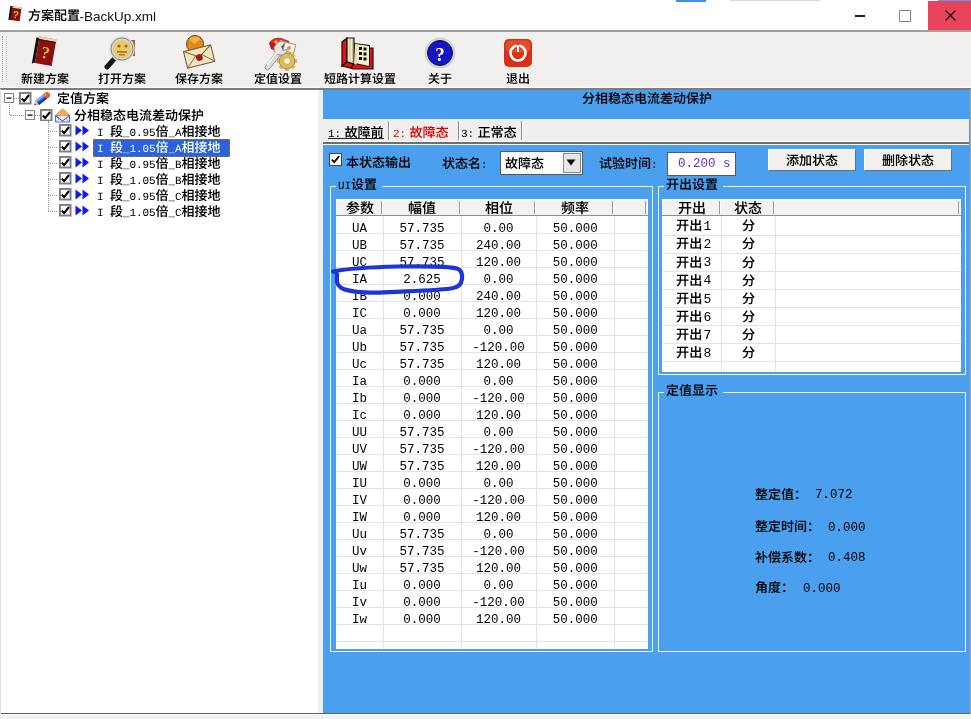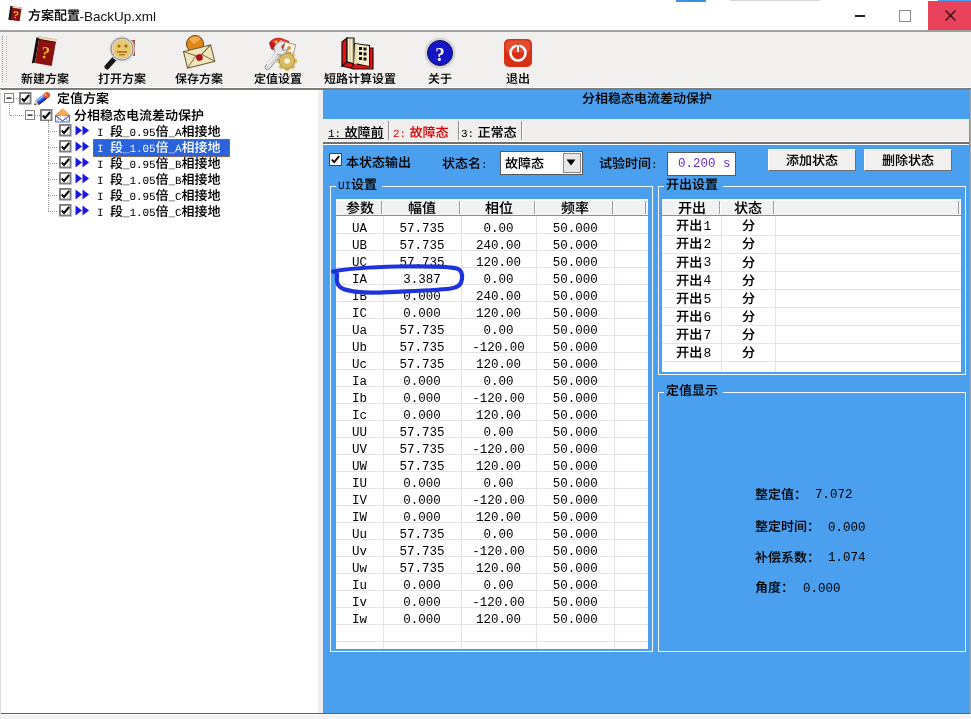--- a/index.html
+++ b/index.html
@@ -698,7 +698,7 @@
 <div style="position:absolute;left:461px;top:255.60000000000002px;width:75px;font:12.5px 'Liberation Mono',monospace;color:#000;text-align:center;letter-spacing:0">120.00</div>
 <div style="position:absolute;left:536px;top:255.60000000000002px;width:78.5px;font:12.5px 'Liberation Mono',monospace;color:#000;text-align:center;letter-spacing:0">50.000</div>
 <div style="position:absolute;left:336px;top:272.6px;width:47px;font:12.5px 'Liberation Mono',monospace;color:#000;text-align:center;letter-spacing:0">IA</div>
-<div style="position:absolute;left:383px;top:272.6px;width:78px;font:12.5px 'Liberation Mono',monospace;color:#000;text-align:center;letter-spacing:0">3.387</div>
+<div style="position:absolute;left:383px;top:272.6px;width:78px;font:12.5px 'Liberation Mono',monospace;color:#000;text-align:center;letter-spacing:0">2.625</div>
 <div style="position:absolute;left:461px;top:272.6px;width:75px;font:12.5px 'Liberation Mono',monospace;color:#000;text-align:center;letter-spacing:0">0.00</div>
 <div style="position:absolute;left:536px;top:272.6px;width:78.5px;font:12.5px 'Liberation Mono',monospace;color:#000;text-align:center;letter-spacing:0">50.000</div>
 <div style="position:absolute;left:336px;top:289.6px;width:47px;font:12.5px 'Liberation Mono',monospace;color:#000;text-align:center;letter-spacing:0">IB</div>

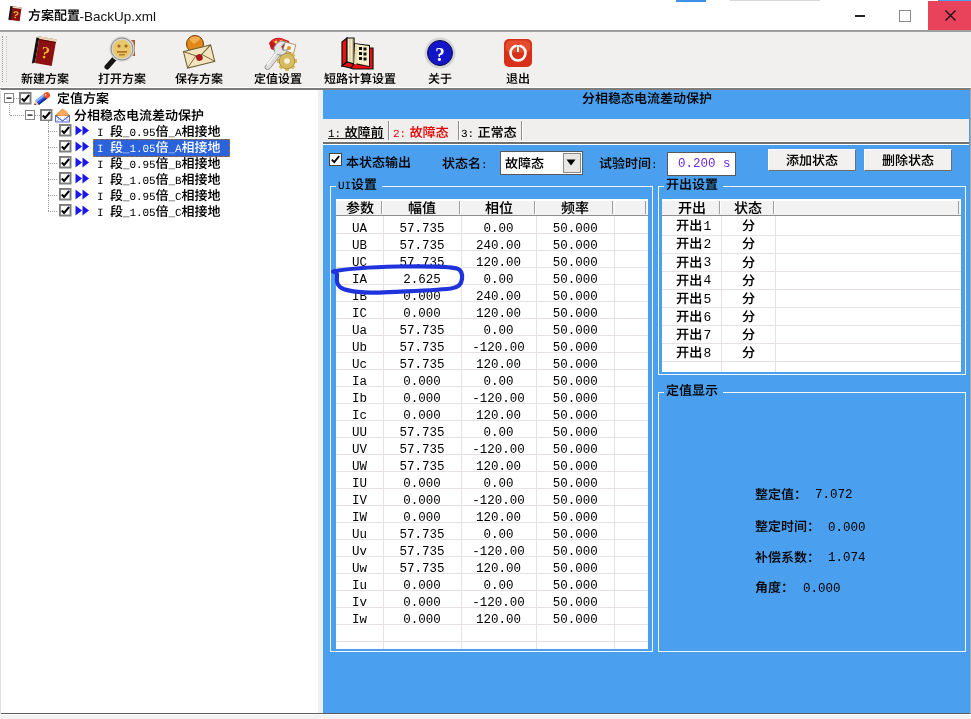--- a/index.html
+++ b/index.html
@@ -959,7 +959,7 @@
       <use href="#uff1a" transform="translate(52.0,0) scale(13.00)"></use>
     </g>
   </svg>
-<div style="position:absolute;left:828px;top:551.0px;width:60px;font:12.5px 'Liberation Mono',monospace;color:#000;text-align:left;letter-spacing:0">1.074</div>
+<div style="position:absolute;left:828px;top:551.0px;width:60px;font:12.5px 'Liberation Mono',monospace;color:#000;text-align:left;letter-spacing:0">0.408</div>
 <svg style="position:absolute;left:755.0px;top:579.0px;overflow:visible;fill:#000" width="39" height="18" viewBox="0 0 39 18">
     <g transform="translate(0,13.00)">
       <use href="#u89d2" transform="translate(0.0,0) scale(13.00)"></use>

